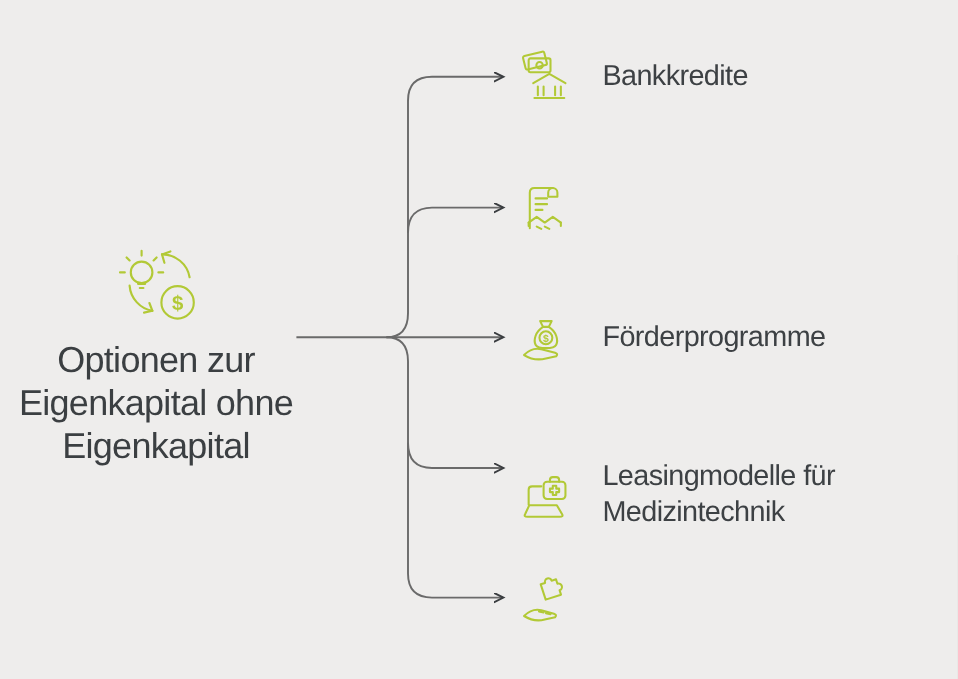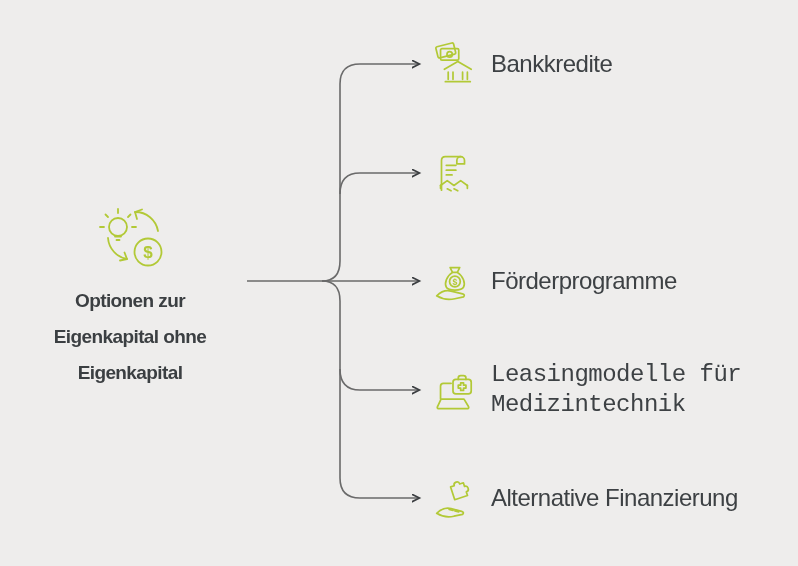--- a/index.html
+++ b/index.html
@@ -34,7 +34,7 @@
   
   .branch{
     position:absolute;left:430px;
-    display:flex;align-items:center;gap:15px;
+    display:flex;align-items:center;gap:26px;
     height:46px;
   }
   .branch .icon{width:46px;height:46px;flex:0 0 46px;}

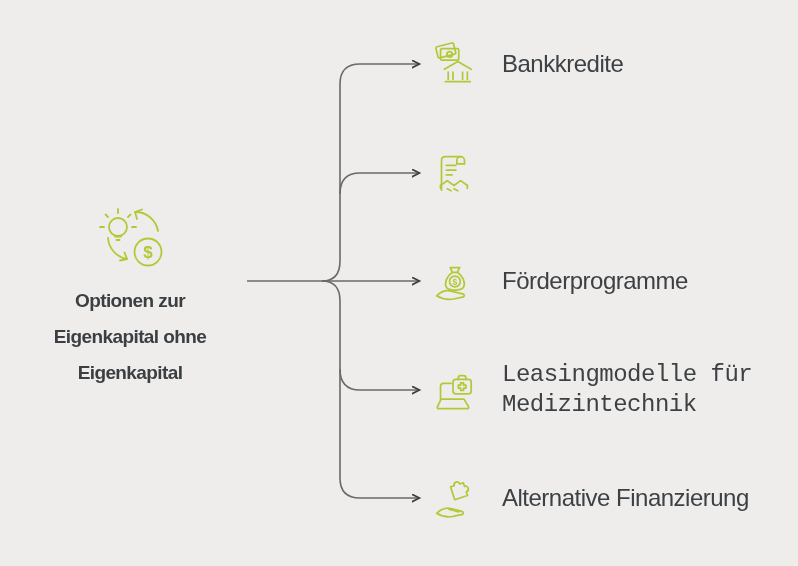--- a/index.html
+++ b/index.html
@@ -24,7 +24,7 @@
   }
   .central .title-line{
     display:block;
-    font-size:19px;line-height:36px;font-weight:700;
+    font-size:30px;line-height:36px;font-weight:400;
     letter-spacing:-0.6px;
     color:#3b3f42;
   }

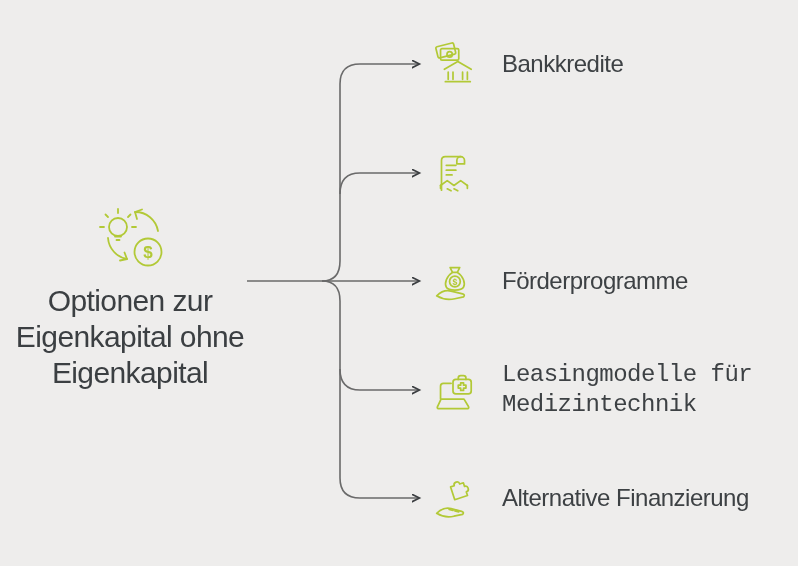--- a/index.html
+++ b/index.html
@@ -47,7 +47,7 @@
   .row-1{top:41px;}
   .row-2{top:150px;}
   .row-3{top:258px;}
-  .row-4{top:367px;font-family:Liberation Mono, monospace;}
+  .row-4{top:389px;}
   .row-5{top:475px;}
   svg.green-icon{stroke:#b2c936;fill:none;stroke-width:1.8;stroke-linecap:round;stroke-linejoin:round;}
   svg.green-icon text{stroke:none;fill:#b2c936;font-family:"Liberation Sans",sans-serif;font-weight:700;}

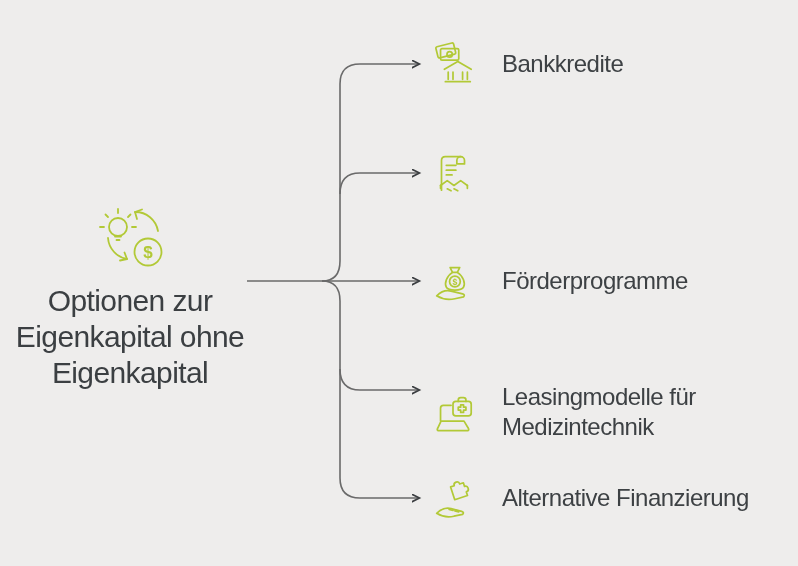--- a/index.html
+++ b/index.html
@@ -148,7 +148,6 @@
       <path d="M7,40 q7,-7 15,-5 l11,3 q3,1 1,3 l-9,2 q-9,2.5 -18,-3"></path>
       <path d="M20,36 l4,1 M26,37.5 l4,1"></path>
     </svg>
-    <span class="label">Alternative Finanzierung</span>
   </div>
 
 </div>

